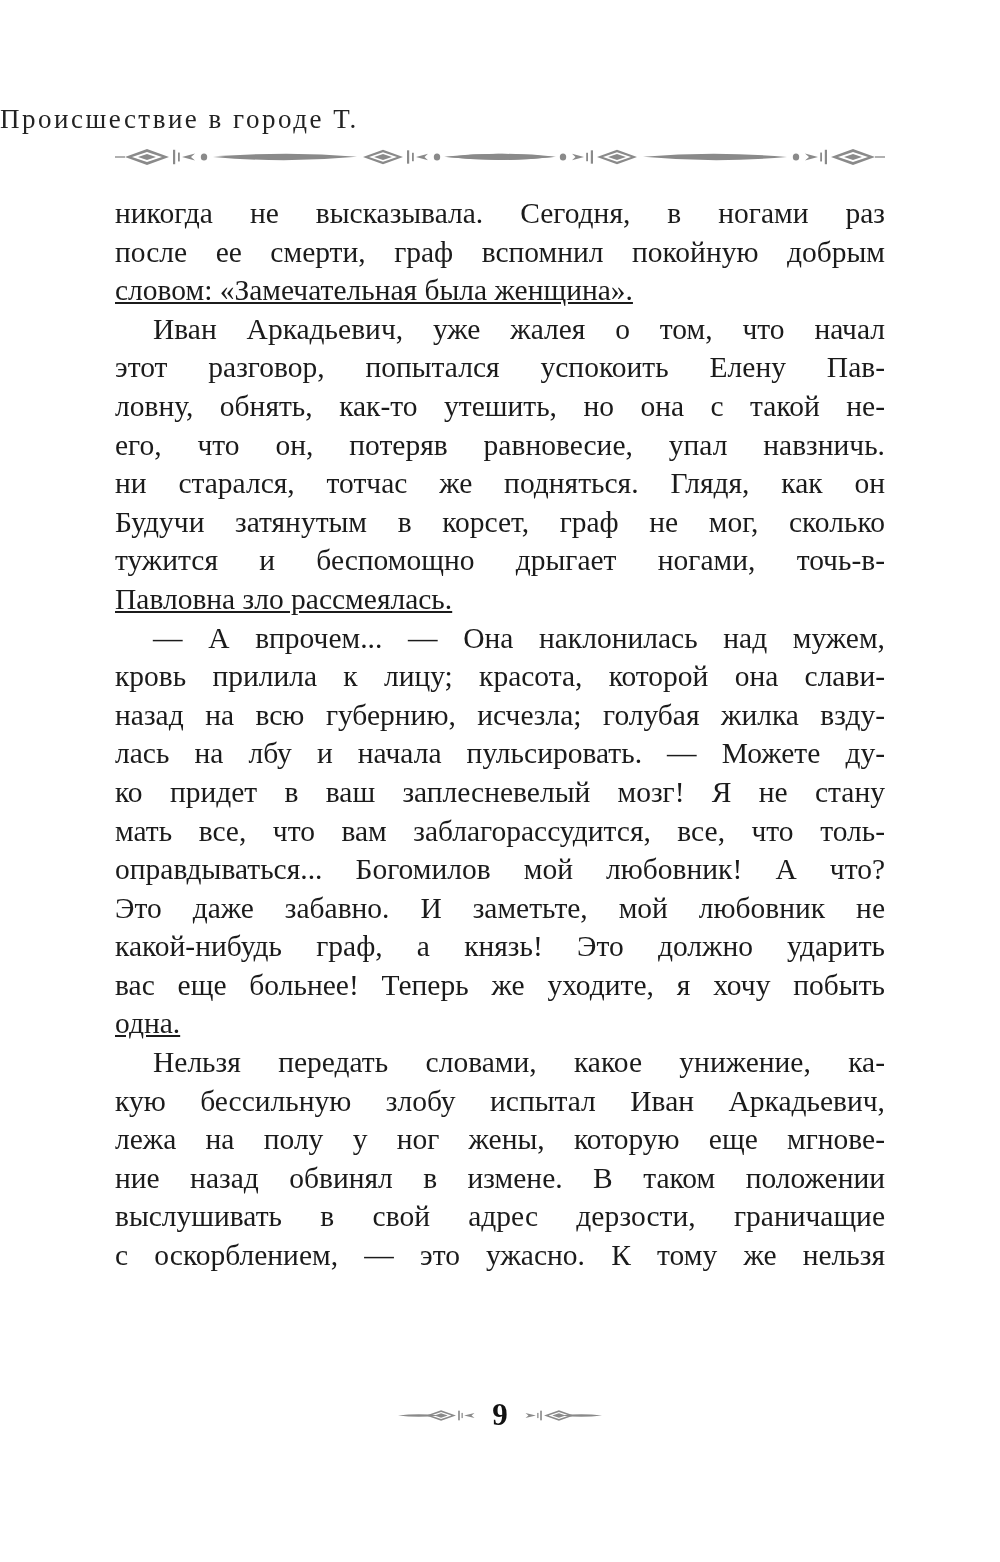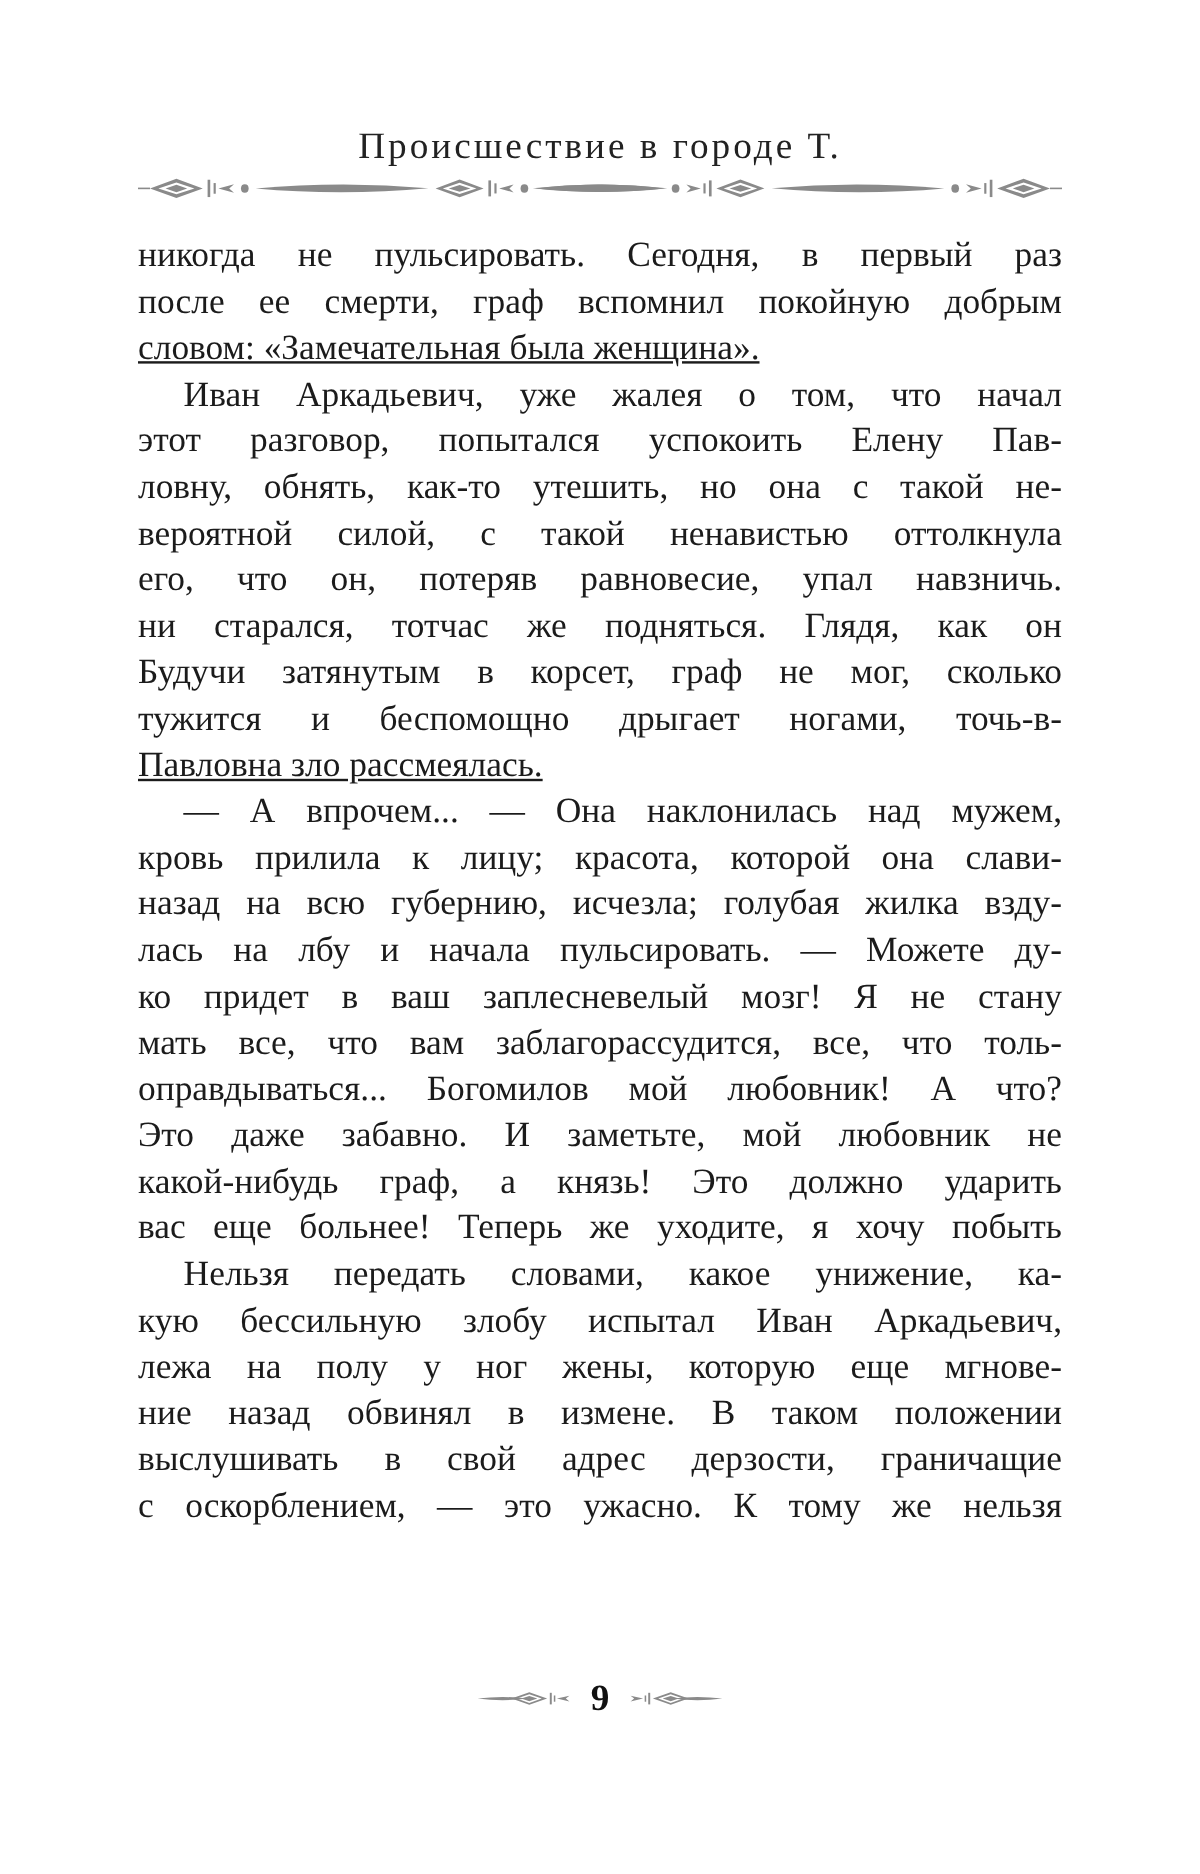--- a/index.html
+++ b/index.html
@@ -14,8 +14,7 @@
 
   .running-title{
     position:absolute;top:104px;left:0;width:1000px;
-    text-align:center;
-    font-size:31px;
+    font-size:27px;
     letter-spacing:2.5px;
     color:#222;
     white-space:nowrap;

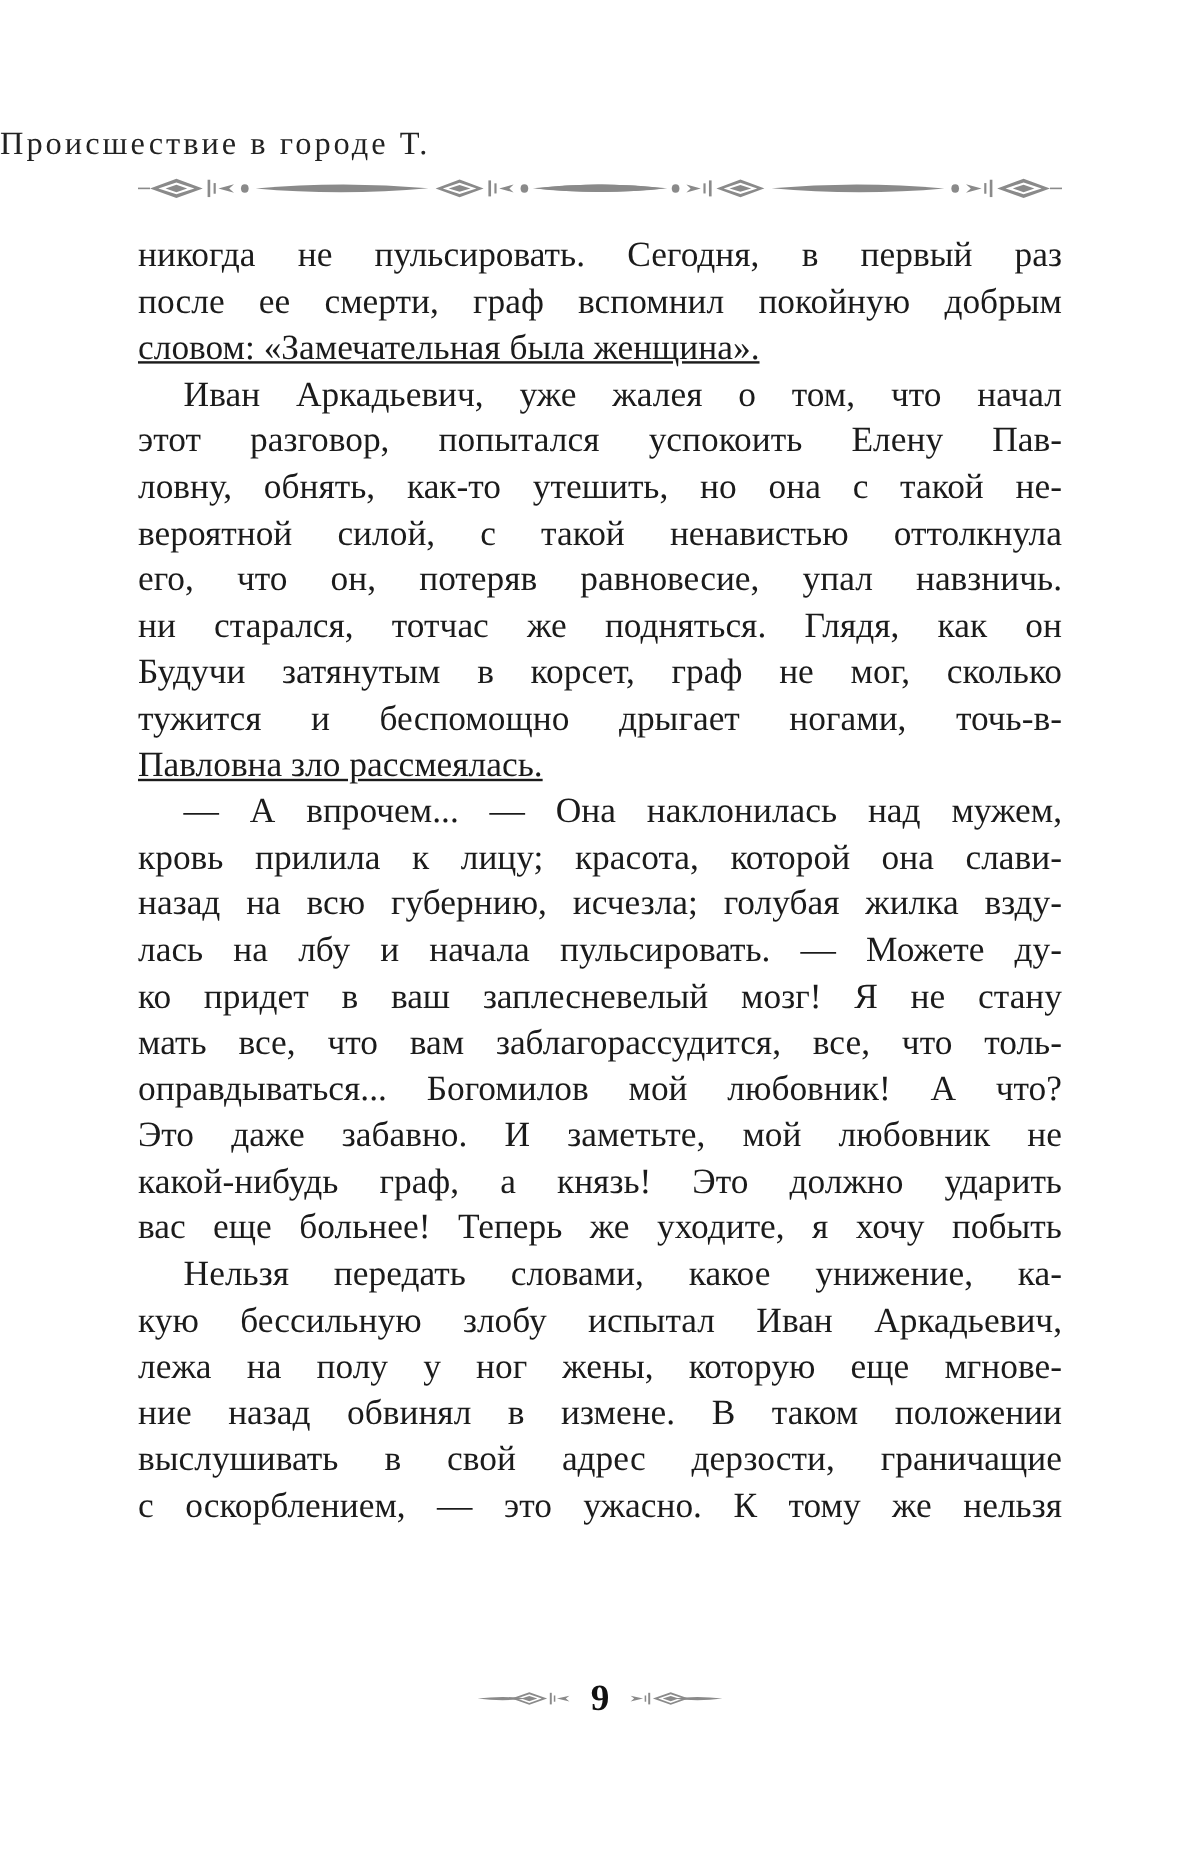--- a/index.html
+++ b/index.html
@@ -96,7 +96,7 @@
   <div class="body-text">
 
     <div>
-      <div class="line">никогда не пульсировать. Сегодня, в первый раз</div>
+      <div class="line">никогда не высказывала. Сегодня, в ногами раз</div>
       <div class="line">после ее смерти, граф вспомнил покойную добрым</div>
       <div class="line left">словом: «Замечательная была женщина».</div>
     </div>

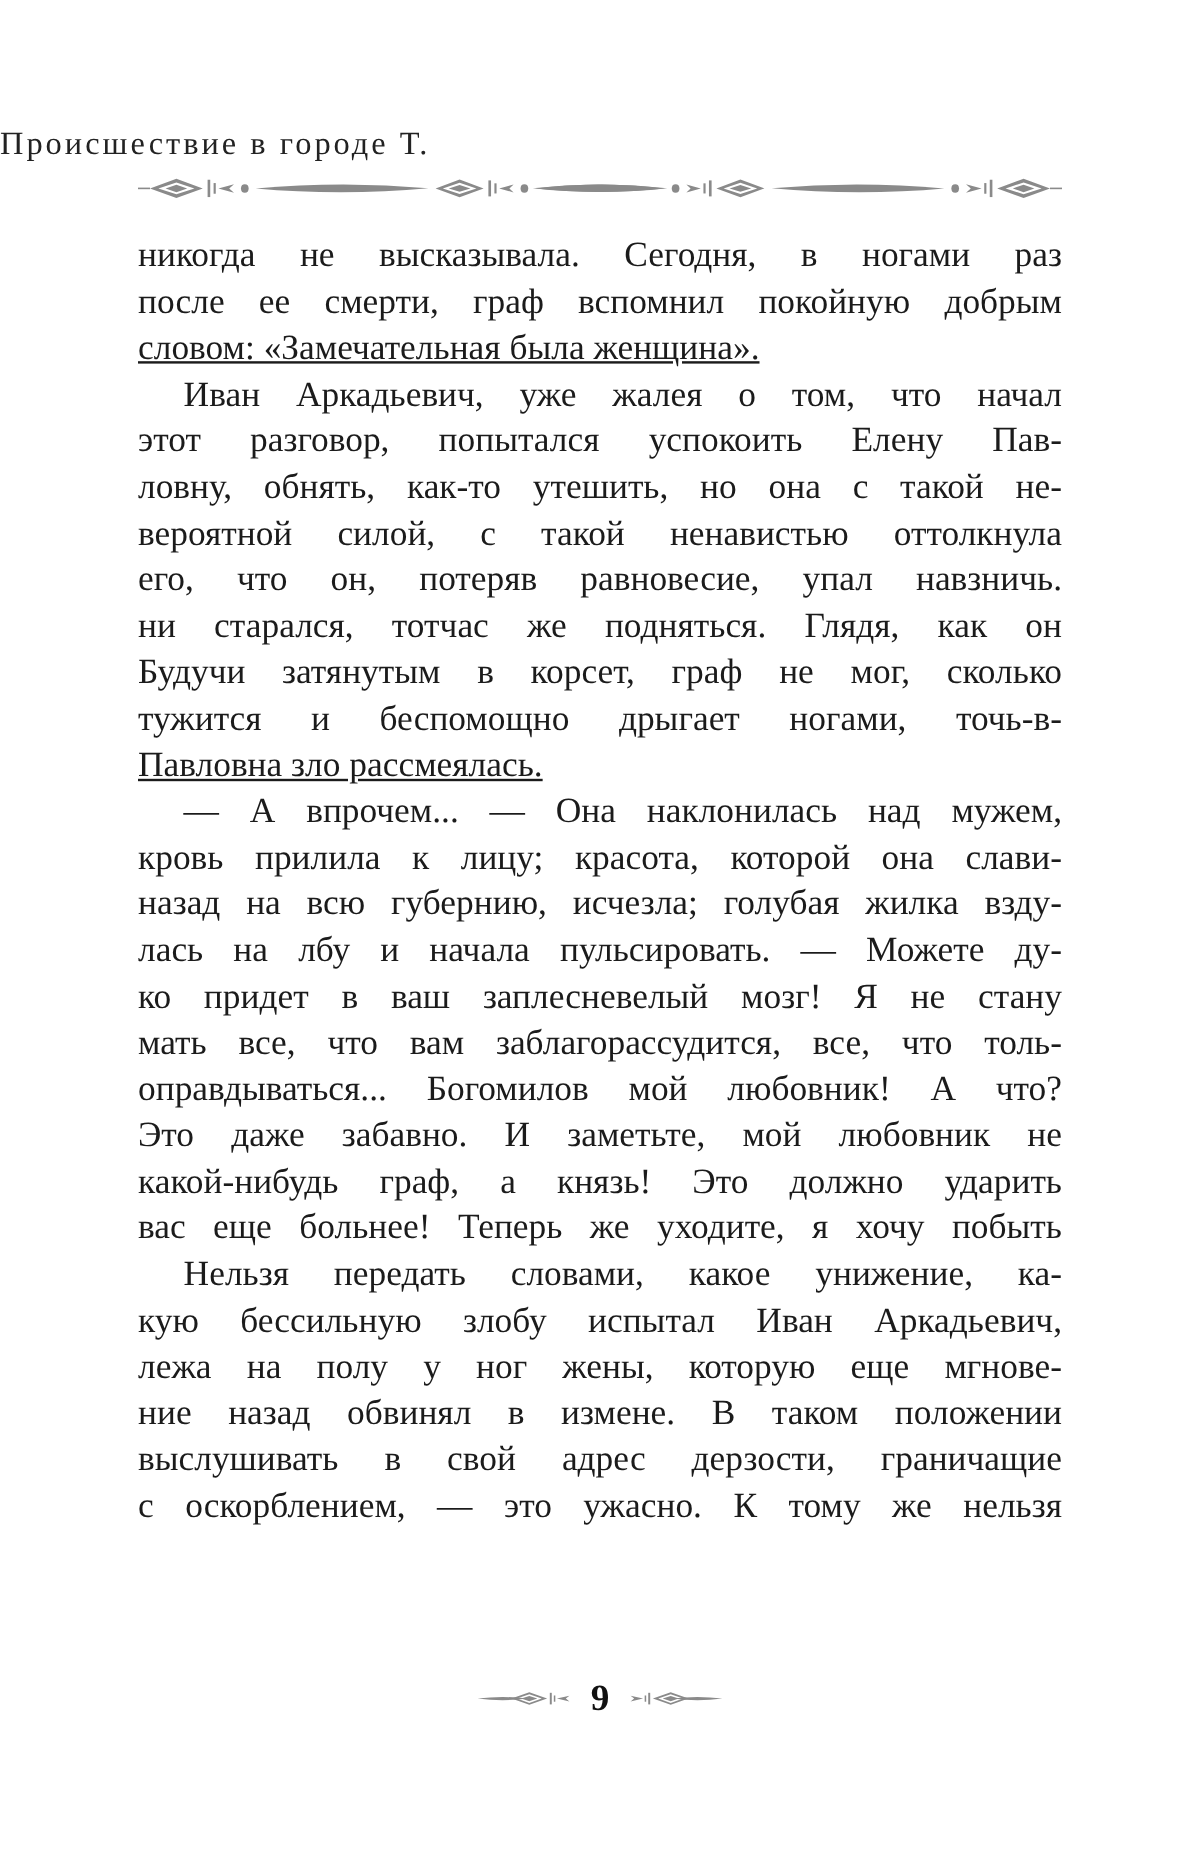--- a/index.html
+++ b/index.html
@@ -105,7 +105,6 @@
       <div class="line indent">Иван Аркадьевич, уже жалея о том, что начал</div>
       <div class="line">этот разговор, попытался успокоить Елену Пав-</div>
       <div class="line">ловну, обнять, как-то утешить, но она с такой не-</div>
-      <div class="line">вероятной силой, с такой ненавистью оттолкнула</div>
       <div class="line">его, что он, потеряв равновесие, упал навзничь.</div>
       <div class="line">ни старался, тотчас же подняться. Глядя, как он</div>
       <div class="line">Будучи затянутым в корсет, граф не мог, сколько</div>

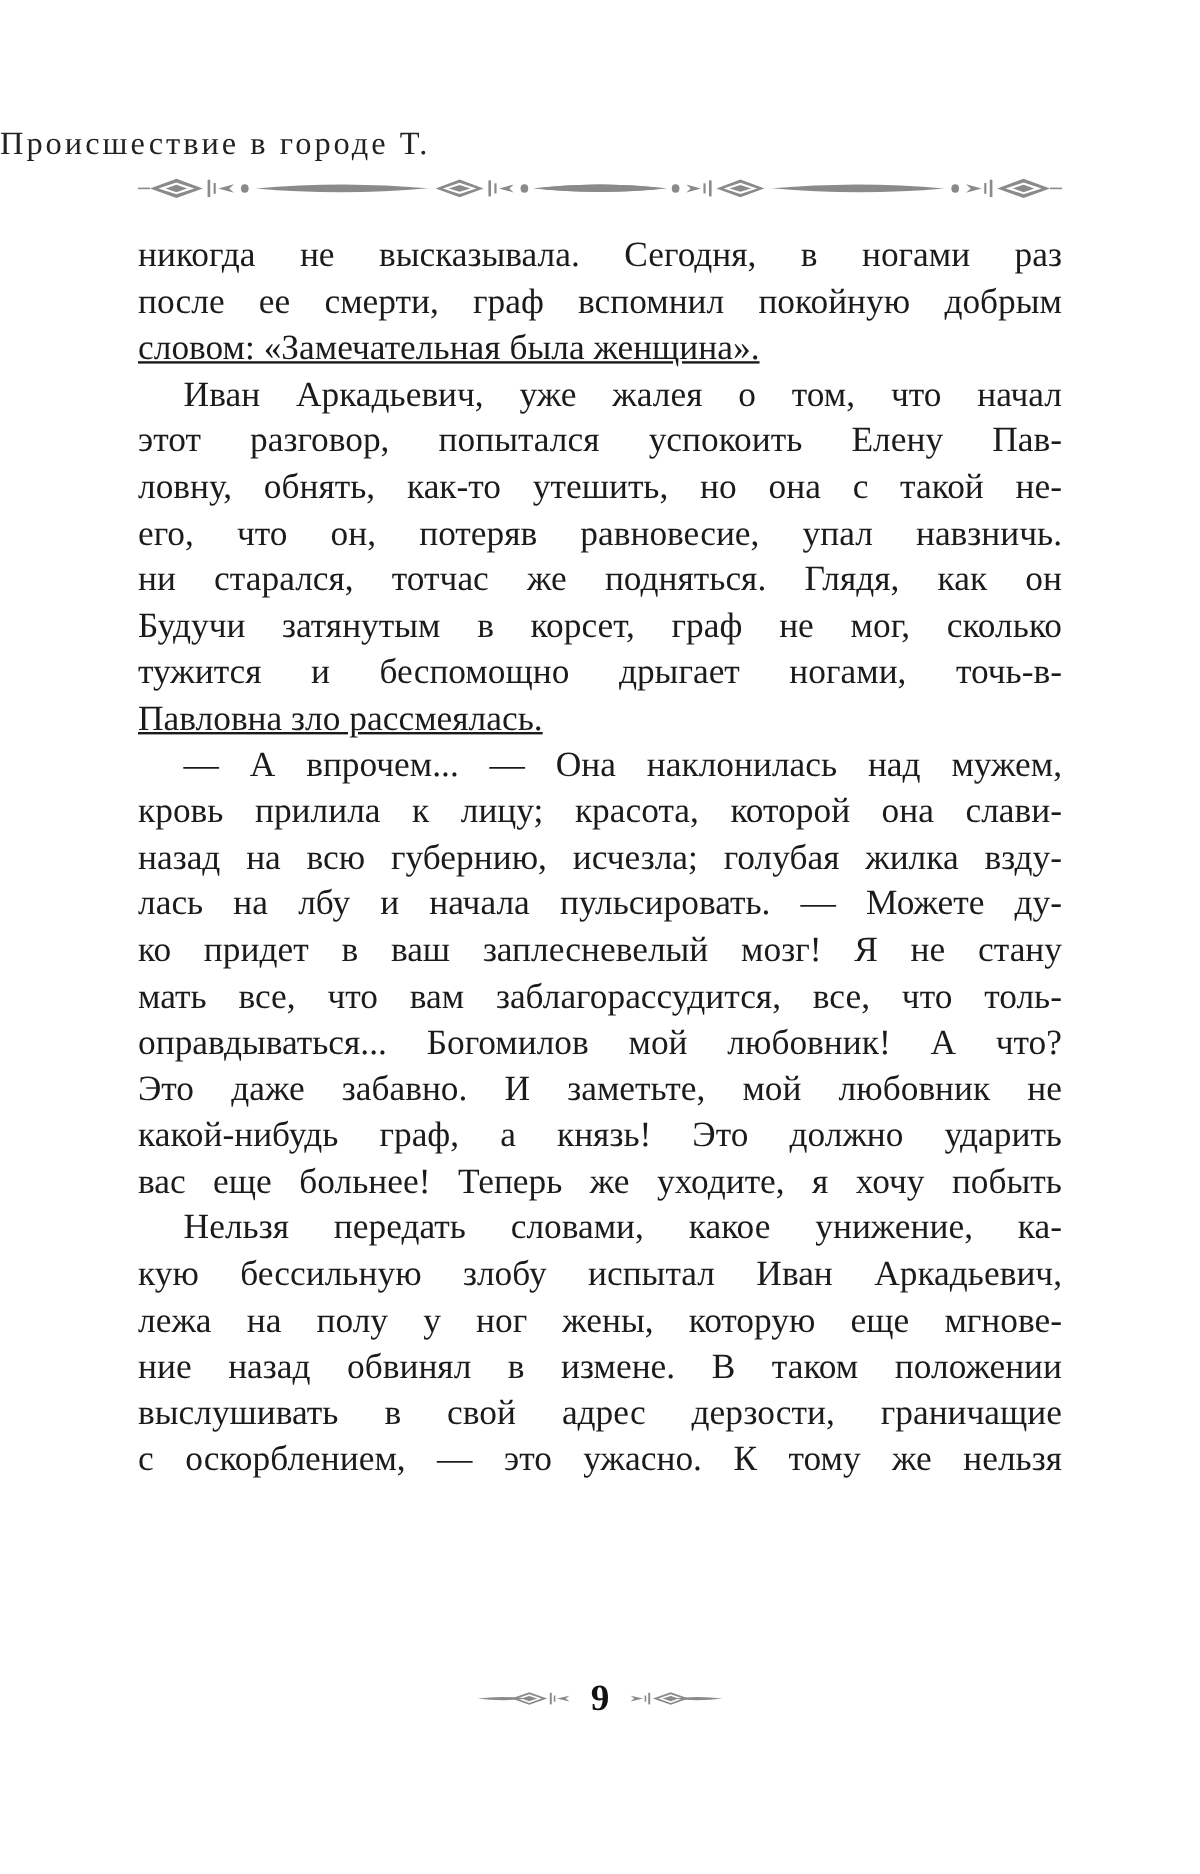--- a/index.html
+++ b/index.html
@@ -123,6 +123,7 @@
       <div class="line">Это даже забавно. И заметьте, мой любовник не</div>
       <div class="line">какой-нибудь граф, а князь! Это должно ударить</div>
       <div class="line">вас еще больнее! Теперь же уходите, я хочу побыть</div>
+      <div class="line left">одна.</div>
     </div>
 
     <div>

